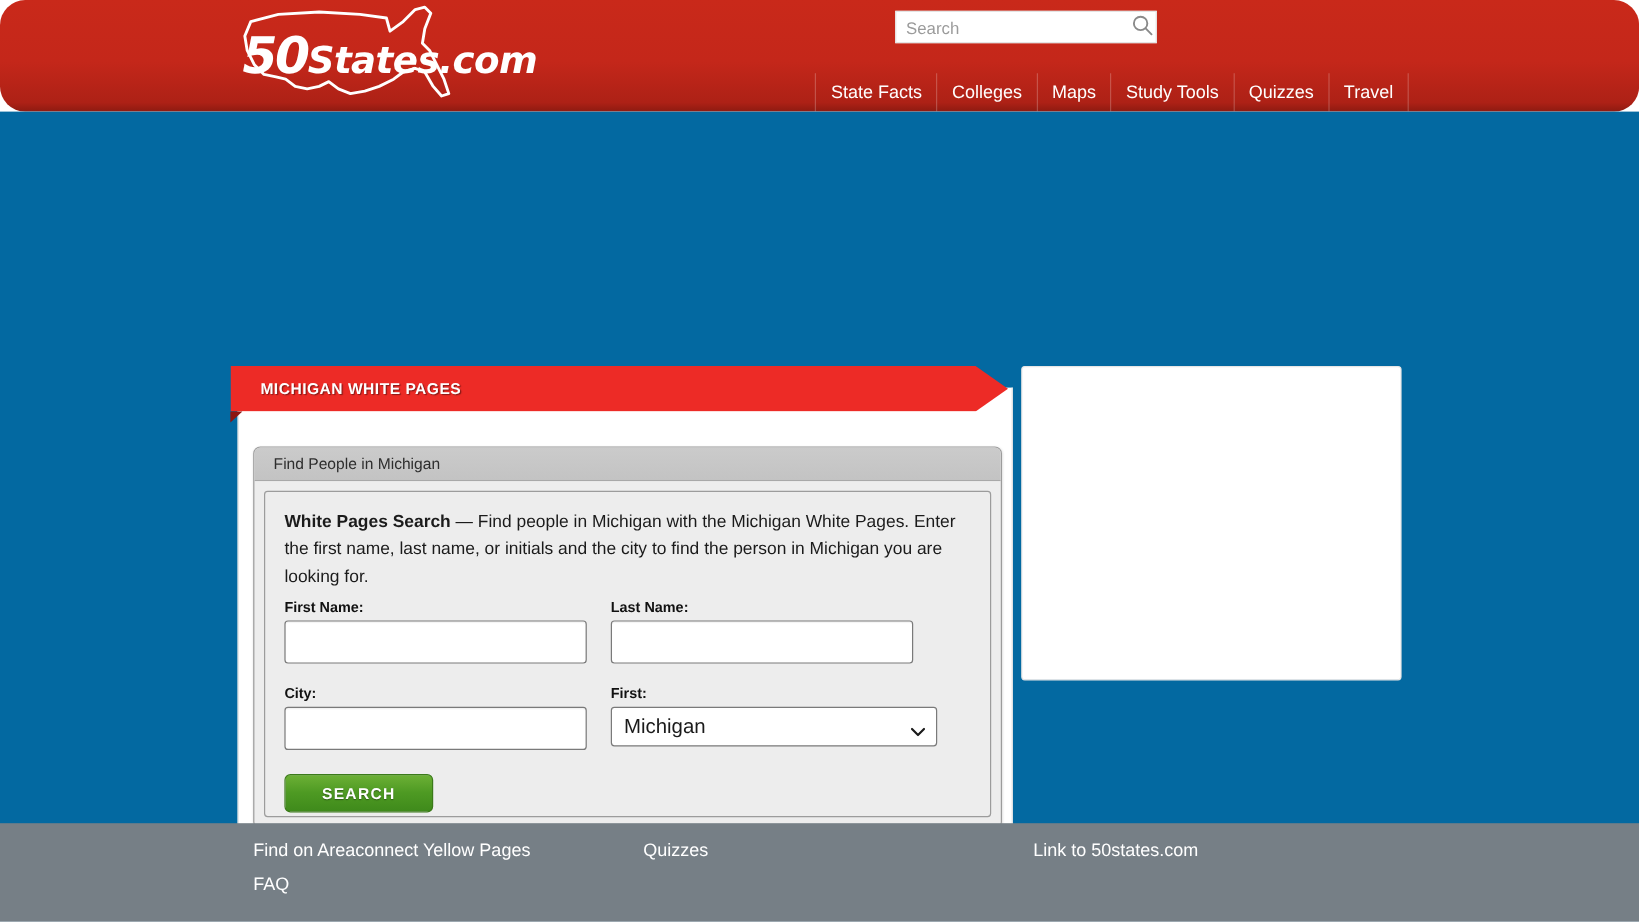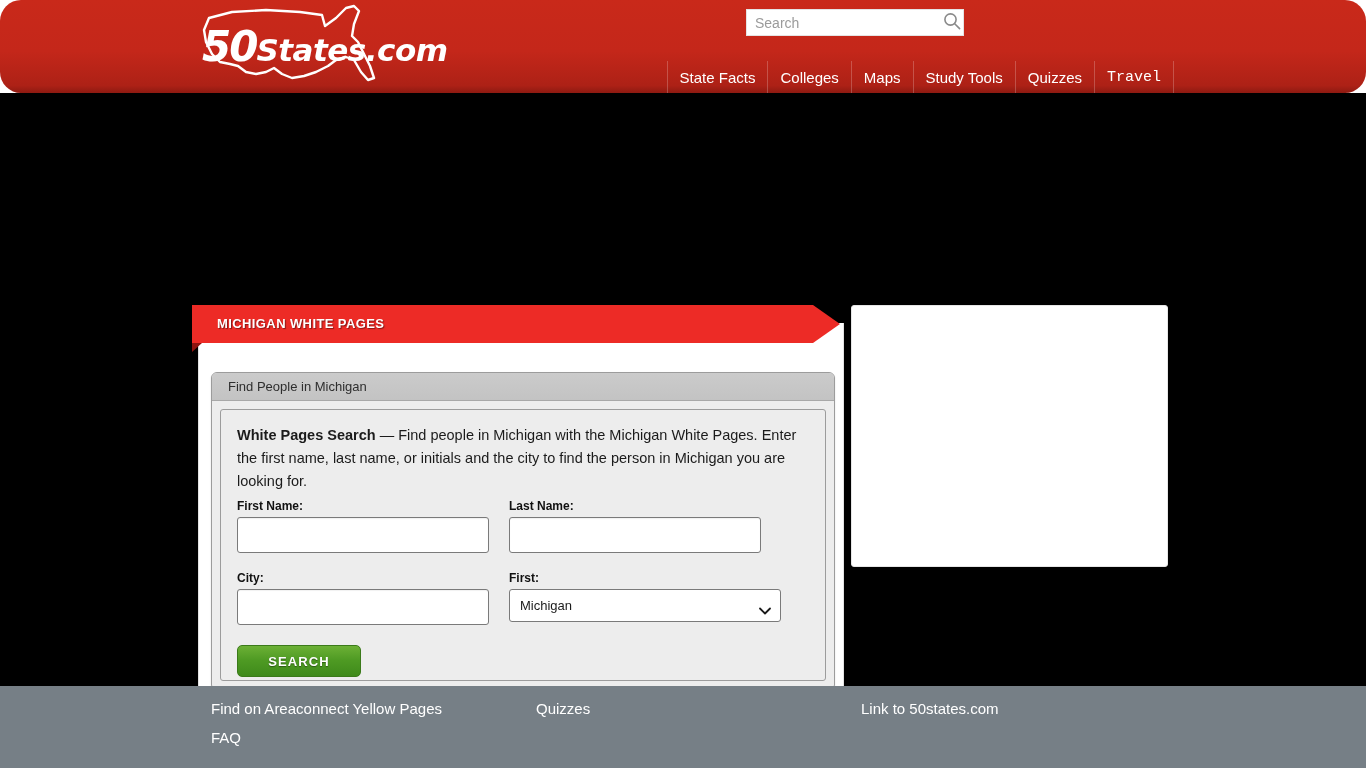--- a/index.html
+++ b/index.html
@@ -82,7 +82,7 @@
     white-space: nowrap;
     cursor: pointer;
   }
-  .nav-item:last-child { border-right: 1px solid rgba(255,255,255,0.22); font-family: Liberation Mono, monospace; }
+  .nav-item:last-child { border-right: 1px solid rgba(255,255,255,0.22); }
 
   
   .page-body { position: relative; width: 1366px; height: 651px; background: #000000; }

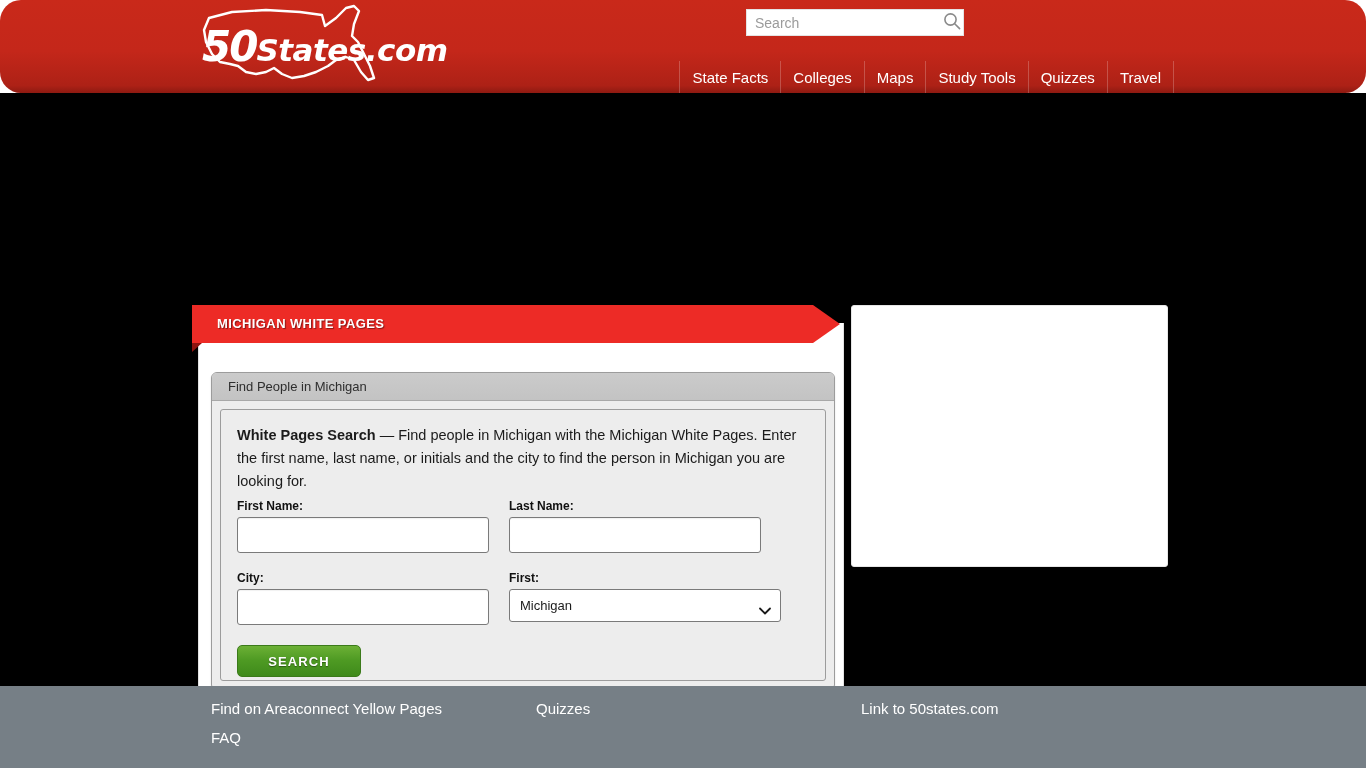--- a/index.html
+++ b/index.html
@@ -85,7 +85,7 @@
   .nav-item:last-child { border-right: 1px solid rgba(255,255,255,0.22); }
 
   
-  .page-body { position: relative; width: 1366px; height: 651px; background: #000000; }
+  .page-body { position: relative; width: 1366px; height: 651px; background: #0369a1; }
 
   .ribbon {
     position: absolute;

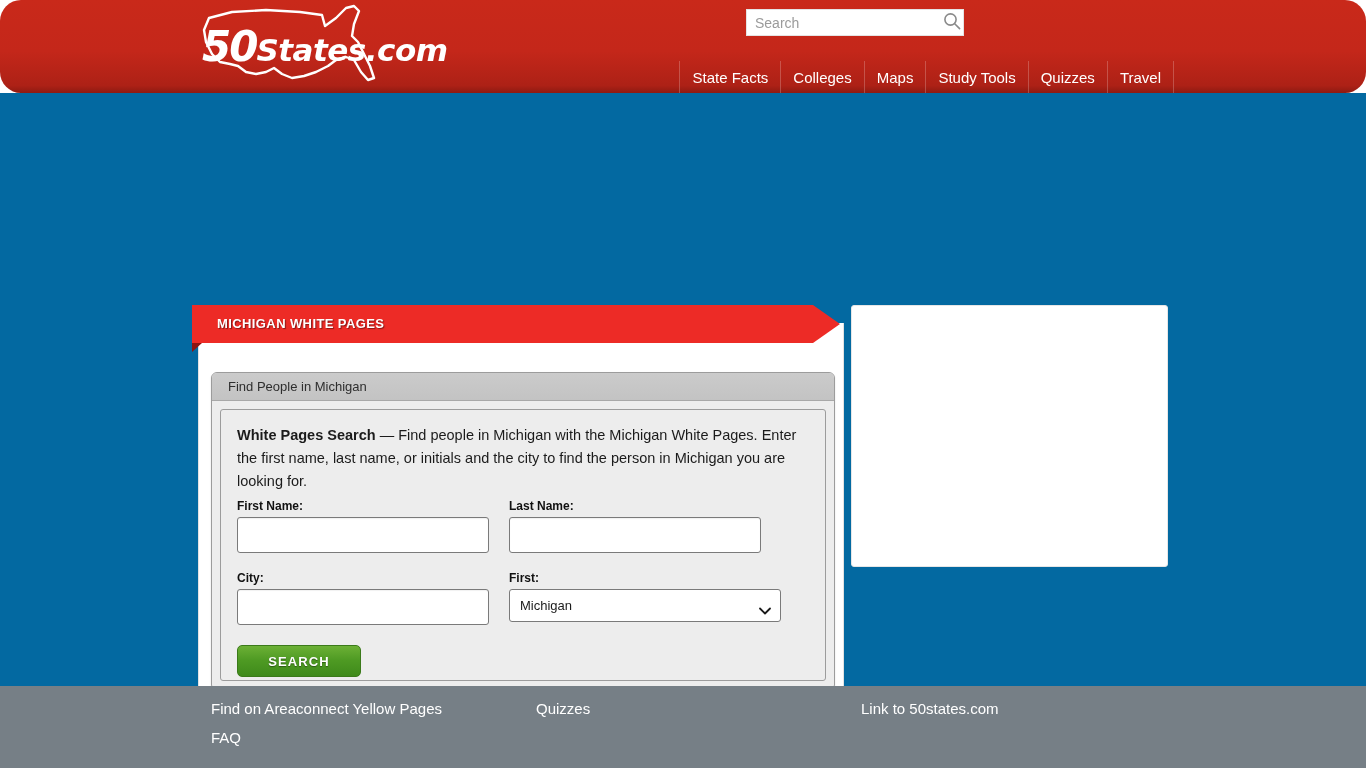--- a/index.html
+++ b/index.html
@@ -191,7 +191,7 @@
     border-radius: 3px;
     background: #ffffff;
     font-family: "Liberation Sans", sans-serif;
-    font-size: 13px;
+    font-size: 17px;
     color: #1b1b1b;
     padding: 0 22px 0 10px;
     outline: none;

